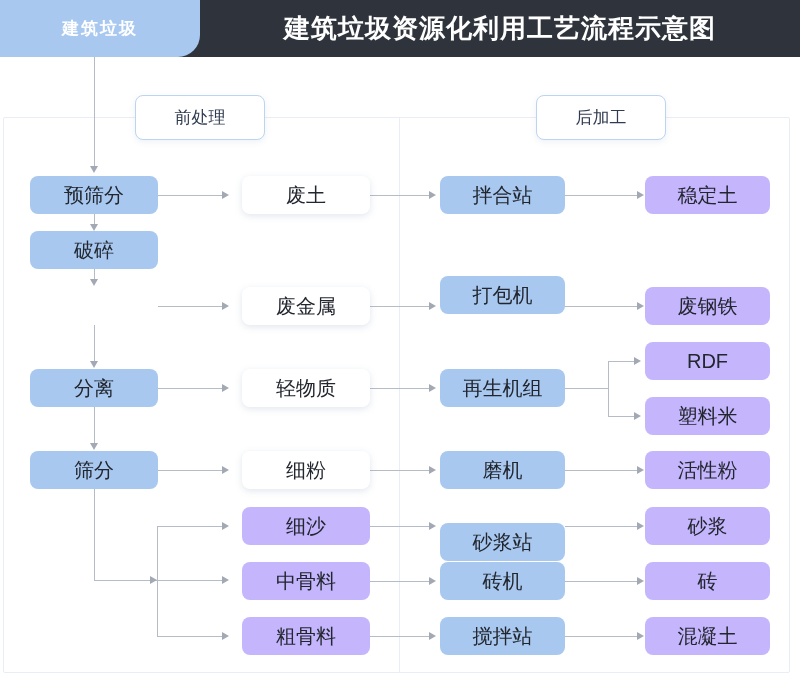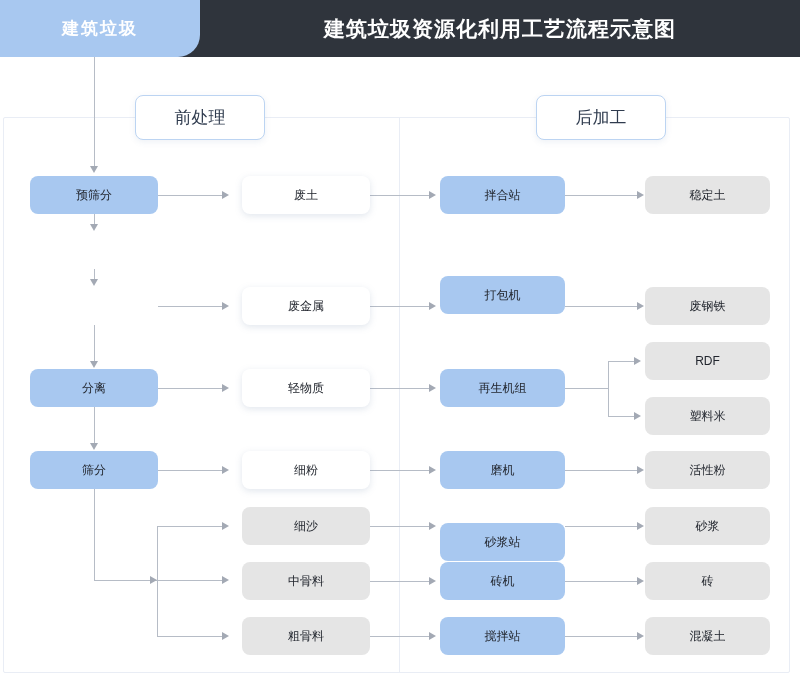--- a/index.html
+++ b/index.html
@@ -19,7 +19,7 @@
   .header-title {
     position: absolute; left: 200px; top: 0; width: 600px; height: 57px;
     display: flex; align-items: center; justify-content: center;
-    color: #ffffff; font-size: 21px; font-weight: bold; letter-spacing: 1px;
+    color: #ffffff; font-size: 26px; font-weight: bold; letter-spacing: 1px;
   }
   .header-tab {
     position: absolute; left: 0; top: 0; width: 200px; height: 57px;

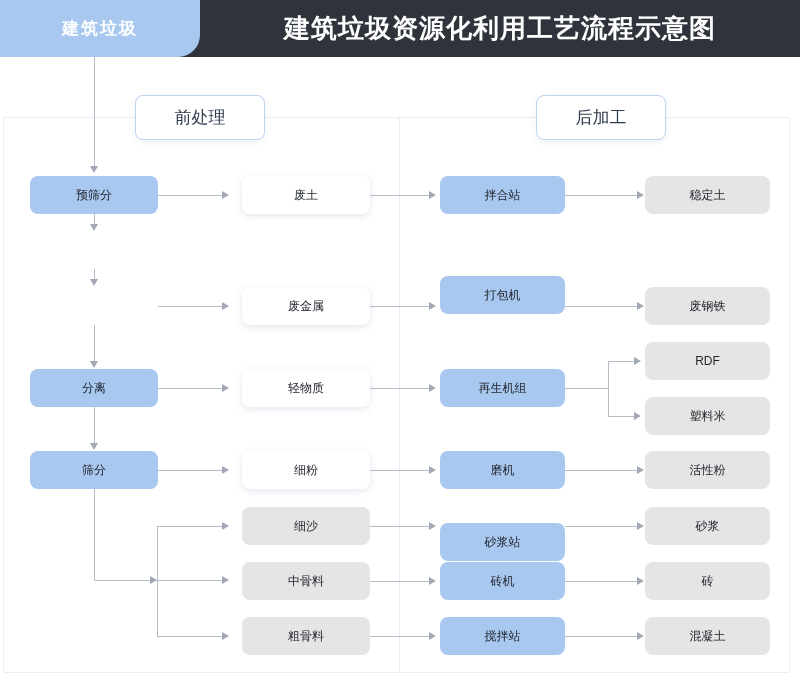--- a/index.html
+++ b/index.html
@@ -60,7 +60,7 @@
     position: absolute; height: 38px;
     border-radius: 8px;
     display: flex; align-items: center; justify-content: center;
-    font-size: 12px; color: #22262e;
+    font-size: 20px; color: #22262e;
     z-index: 4;
     white-space: nowrap;
   }

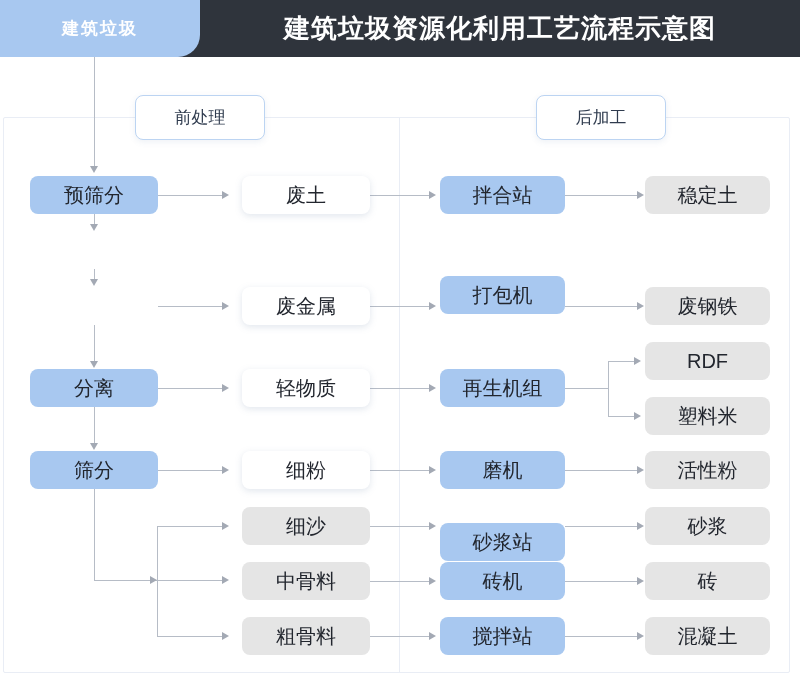--- a/index.html
+++ b/index.html
@@ -66,7 +66,7 @@
   }
   .node.blue   { background: #a8c8f0; }
   .node.white  { background: #ffffff; box-shadow: 0 2px 7px rgba(120,140,175,.22); }
-  .node.yellow { background: #e5e5e5; text-align: right; }
+  .node.yellow { background: #c4b5fd; text-align: right; }
 
   
   .c1 { left: 30px;  width: 128px; }

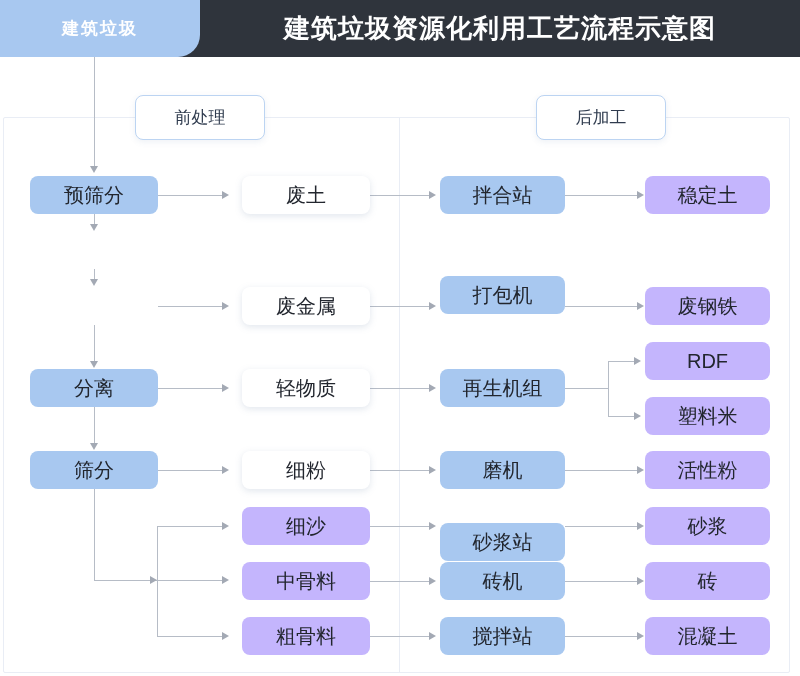--- a/index.html
+++ b/index.html
@@ -118,6 +118,9 @@
   <div class="node blue c1" style="top:176px;">
     <span>预筛分</span>
     </div>
+  <div class="node blue c1" style="top:231px;">
+    <span>破碎</span>
+    </div>
   <div class="node blue c1" style="top:369px;">
     <span>分离</span>
     </div>

